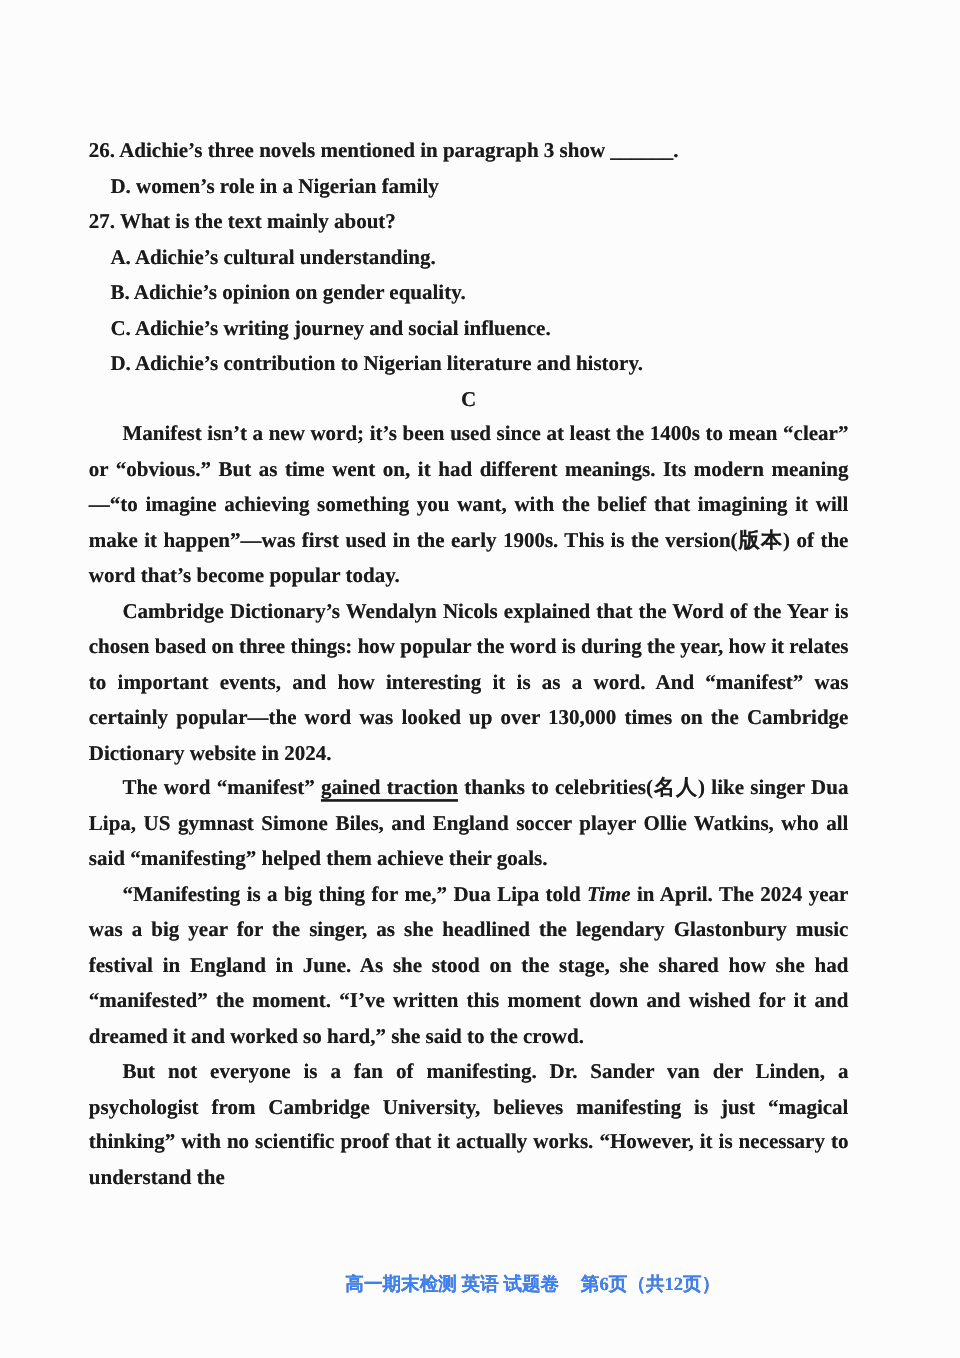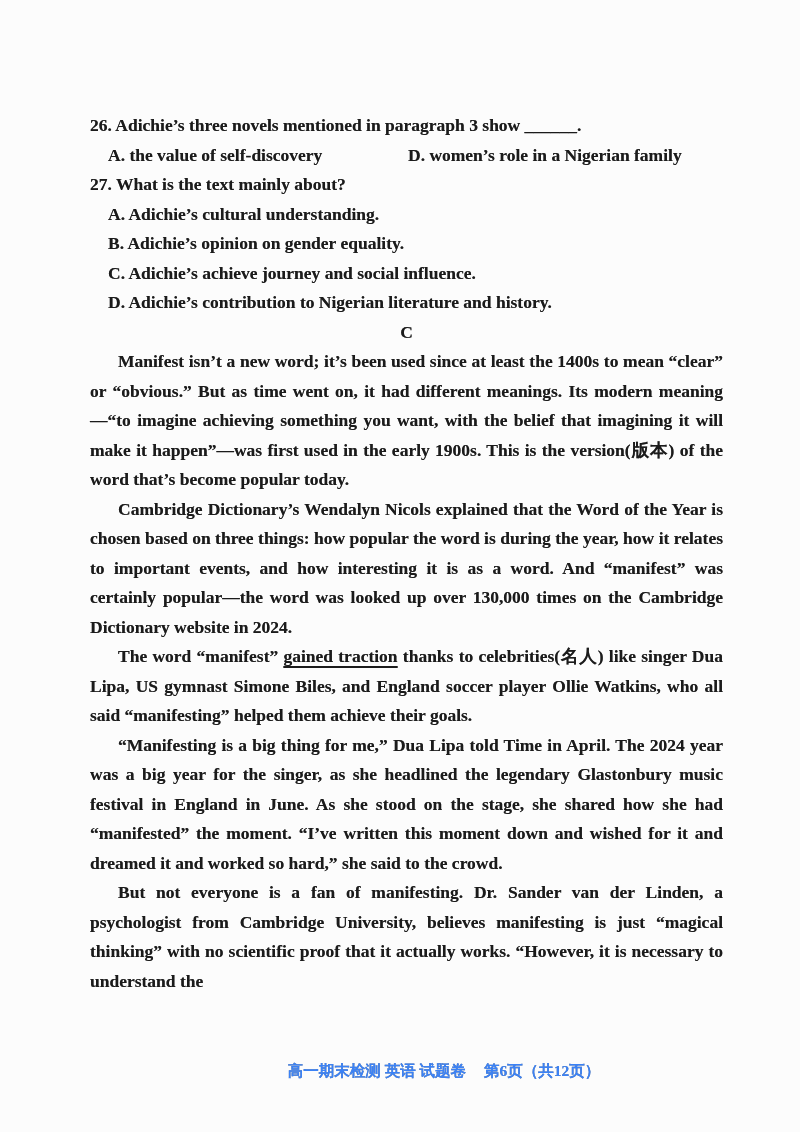--- a/index.html
+++ b/index.html
@@ -18,7 +18,7 @@
   }
   .content {
     position: absolute;
-    left: 90px;
+    left: 74px;
     top: 111px;
     width: 633px;
     font-size: 17.5px;

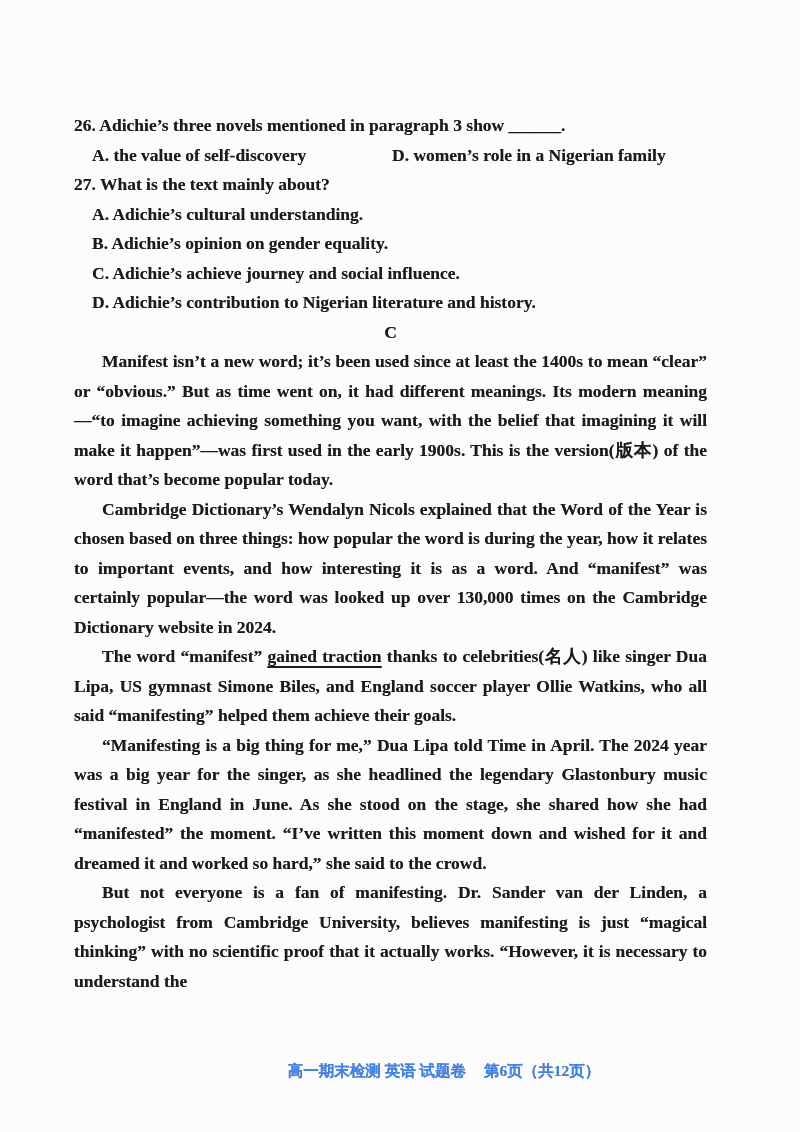--- a/index.html
+++ b/index.html
@@ -82,10 +82,6 @@
     </div>
     <div class="opt-grid">
       <div class="opt">
-        <span>A.</span>
-        <span>the value of self-discovery</span>
-      </div>
-      <div class="opt">
         <span>D.</span>
         <span>women’s role in a Nigerian family</span>
       </div>

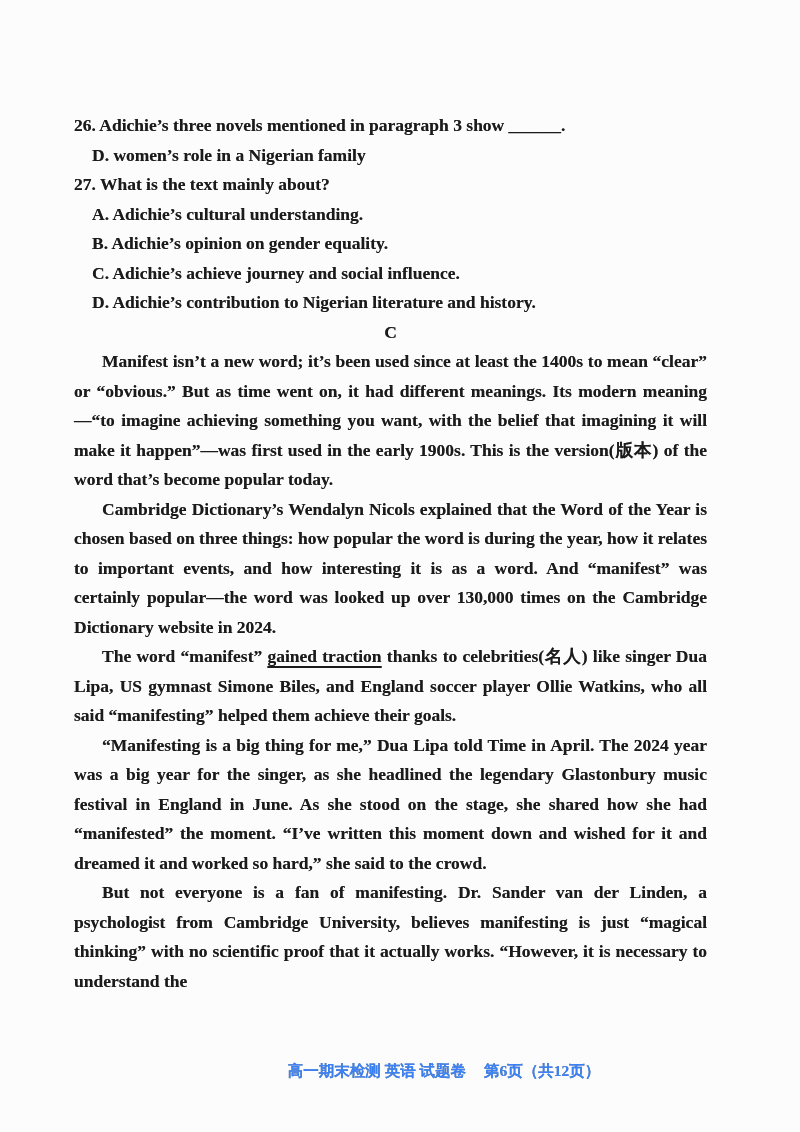--- a/index.html
+++ b/index.html
@@ -104,7 +104,7 @@
       </div>
       <div class="opt">
         <span>C.</span>
-        <span>Adichie’s achieve journey and social influence.</span>
+        <span>Adichie’s writing journey and social influence.</span>
       </div>
       <div class="opt">
         <span>D.</span>

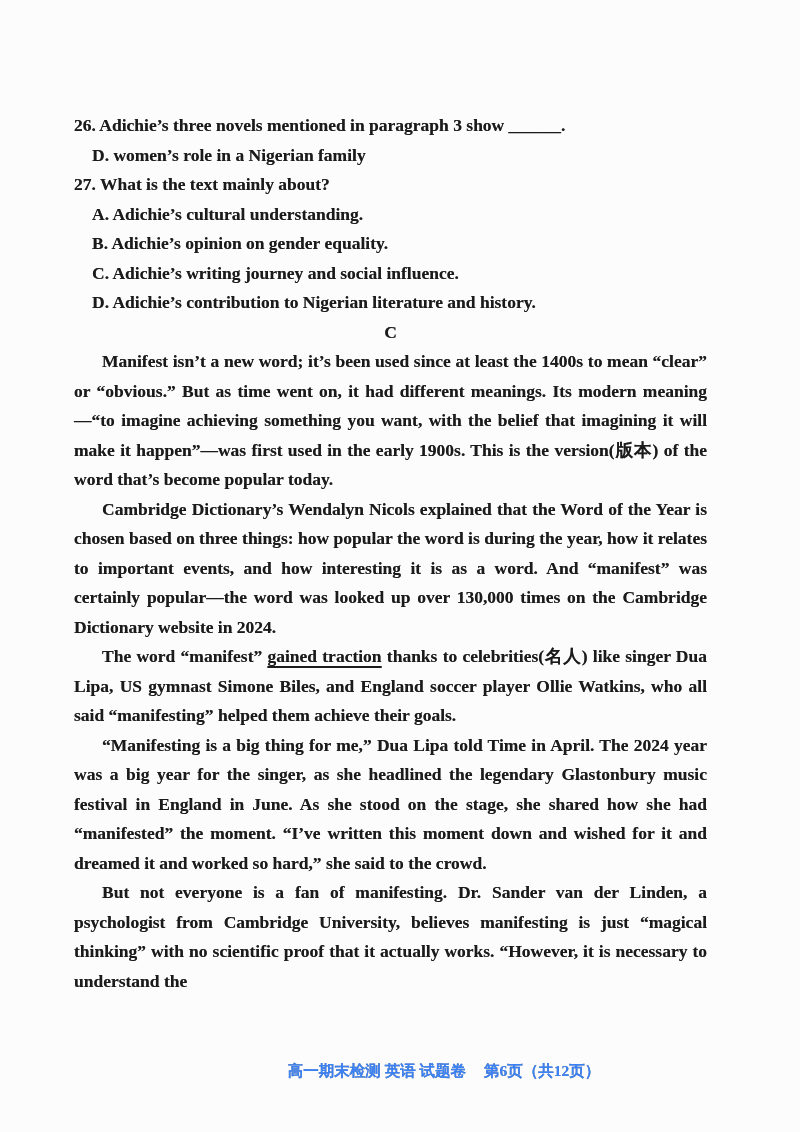--- a/index.html
+++ b/index.html
@@ -53,6 +53,7 @@
     text-decoration-thickness: 1.6px;
   }
   .seg-italic {
+    font-style: italic;
   }
   .footer {
     position: absolute;

